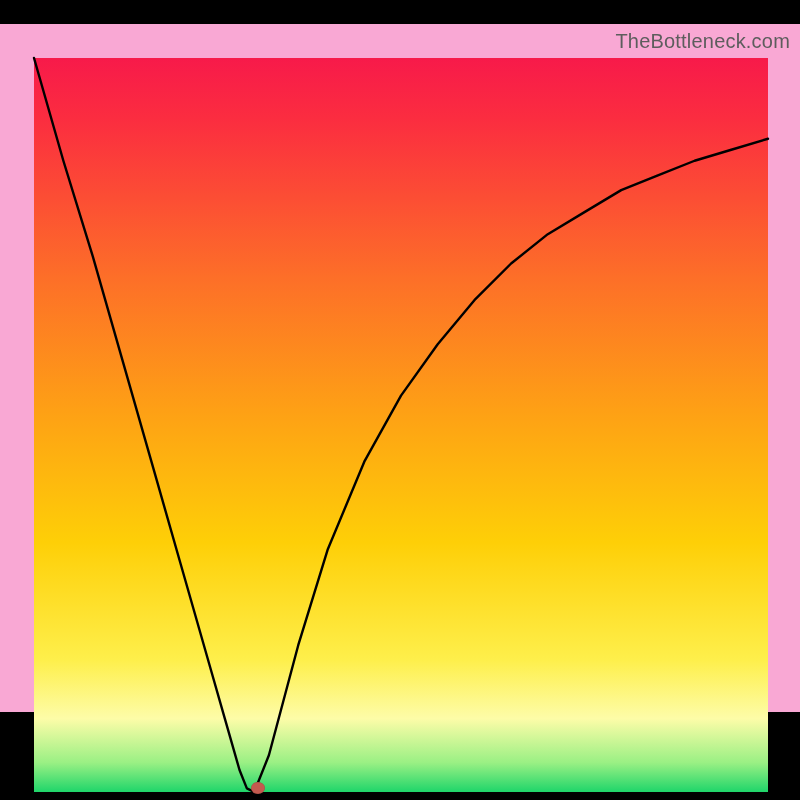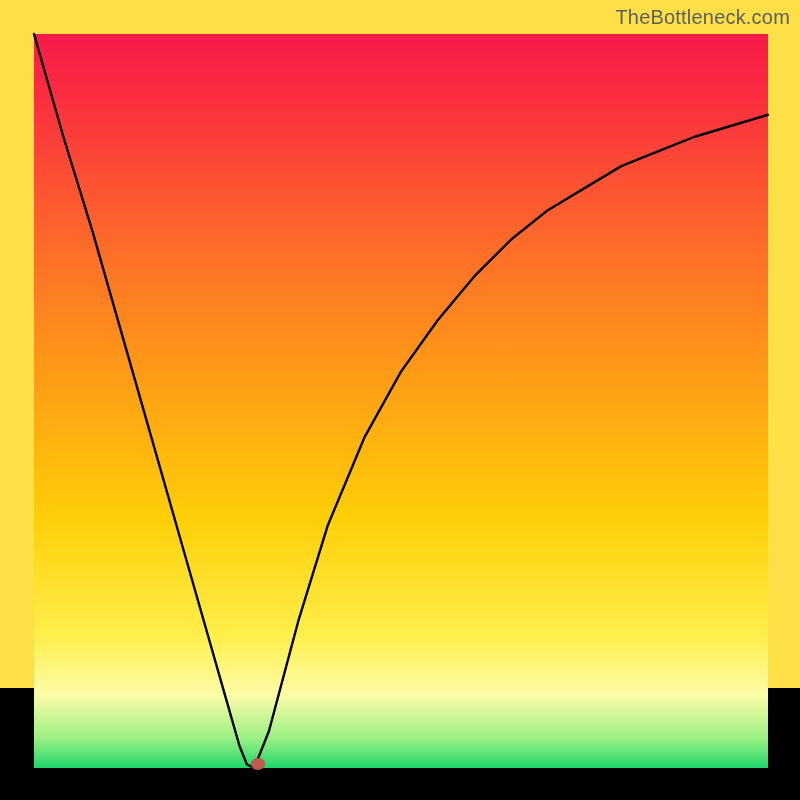--- a/index.html
+++ b/index.html
@@ -14,7 +14,8 @@
     position: relative;
     width: 800px;
     height: 688px;
-    background: #fde047;
+    background: #f9a8d4;
+    margin-top: 24px;
   }
   .plot-area {
     position: absolute;

